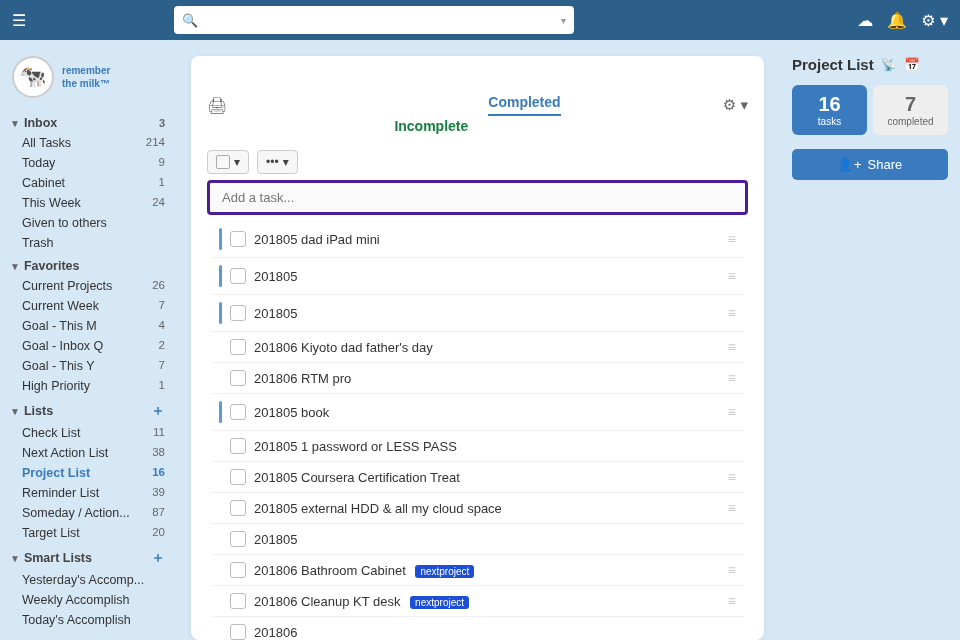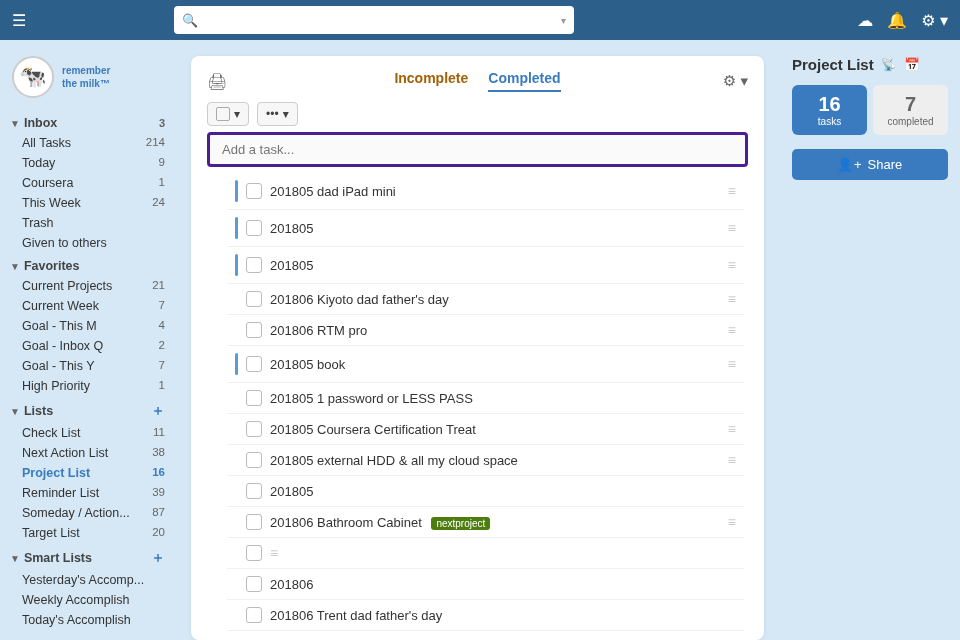--- a/index.html
+++ b/index.html
@@ -142,10 +142,11 @@
     .tab-incomplete {
       font-size: 14px;
       font-weight: 600;
-      color: #a16207;
+      color: #15803d;
       cursor: pointer;
       border-bottom: 2px solid transparent;
       padding-bottom: 4px;
+      margin-top: 48px;
     }
     .tab-complete {
       font-size: 14px;

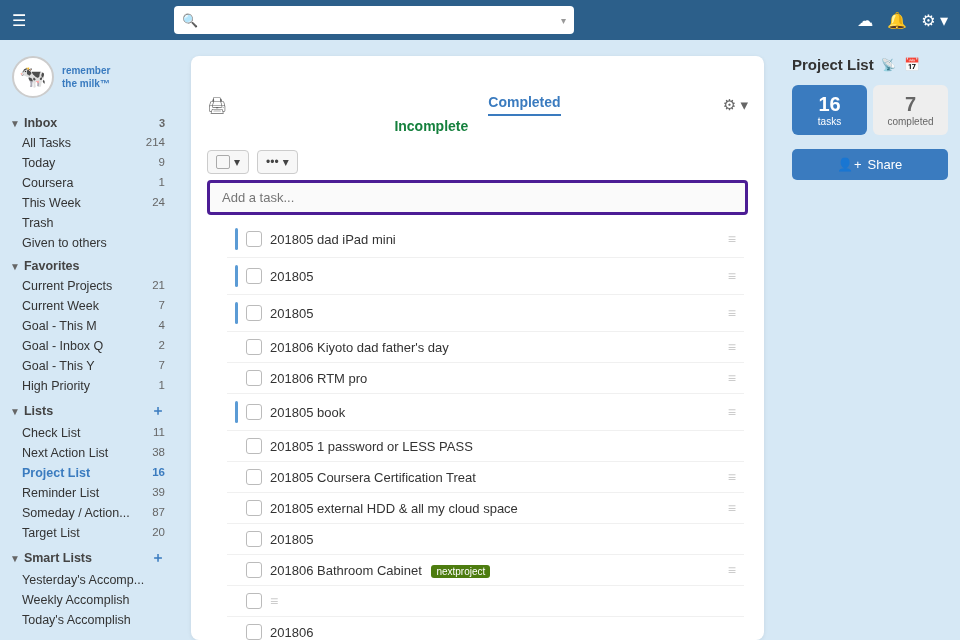--- a/index.html
+++ b/index.html
@@ -348,7 +348,7 @@
       <span class="count">9</span>
     </div>
     <div class="sidebar-item">
-      <span>Coursera</span>
+      <span>Cabinet</span>
       <span class="count">1</span>
     </div>
     <div class="sidebar-item">

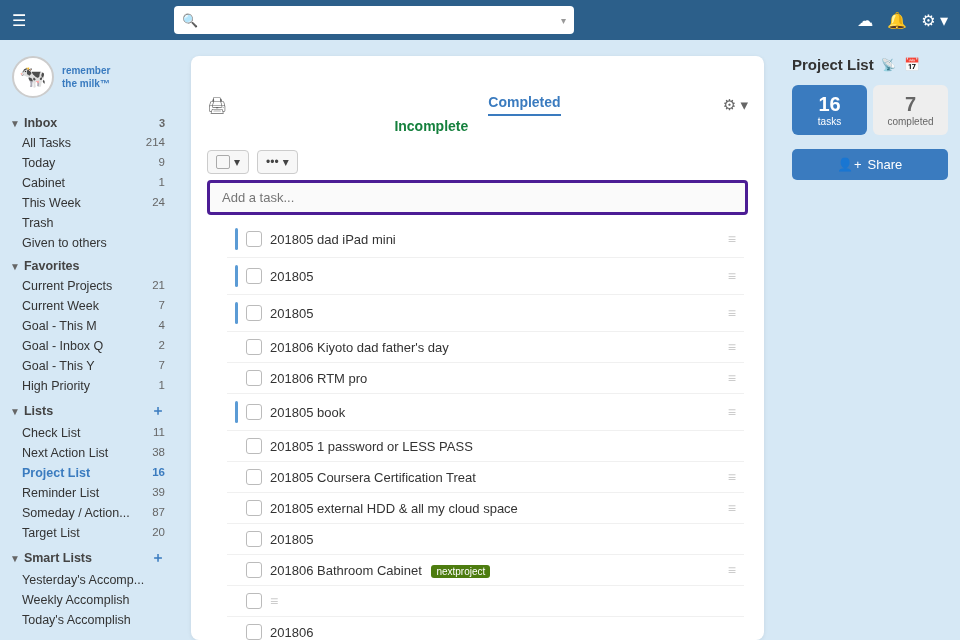--- a/index.html
+++ b/index.html
@@ -356,10 +356,10 @@
       <span class="count">24</span>
     </div>
     <div class="sidebar-item">
+      <span>Given to others</span>
+    </div>
+    <div class="sidebar-item">
       <span>Trash</span>
-    </div>
-    <div class="sidebar-item">
-      <span>Given to others</span>
     </div>
 
     <div class="sidebar-section-header">

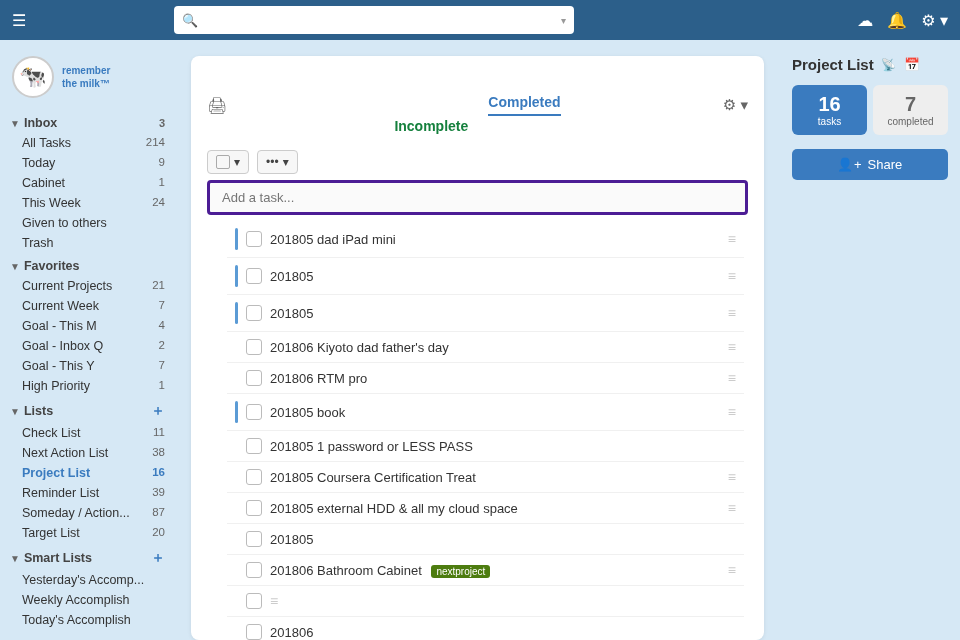--- a/index.html
+++ b/index.html
@@ -198,7 +198,6 @@
       flex: 1;
       overflow-y: auto;
       padding: 0 20px;
-      margin-left: 16px;
     }
     .task-row {
       display: flex;

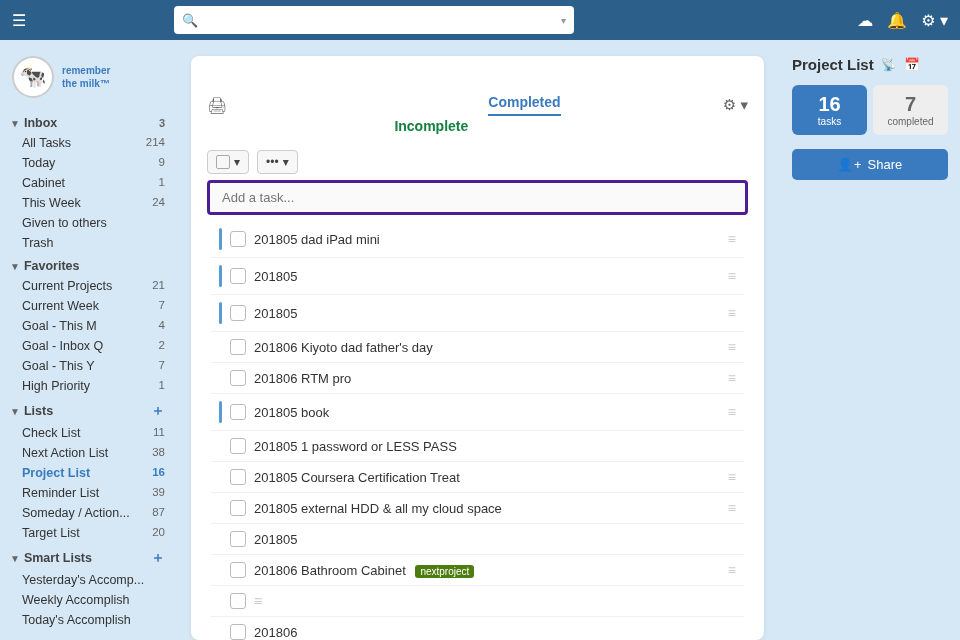--- a/index.html
+++ b/index.html
@@ -367,7 +367,7 @@
     </div>
     <div class="sidebar-item">
       <span>Current Projects</span>
-      <span class="count">21</span>
+      <span class="count">26</span>
     </div>
     <div class="sidebar-item">
       <span>Current Week</span>

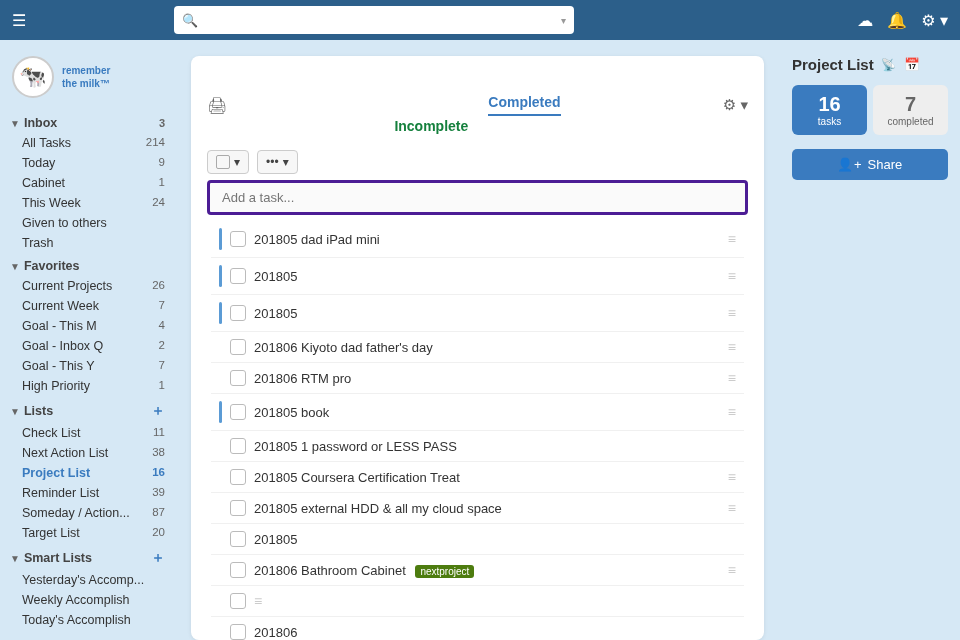--- a/index.html
+++ b/index.html
@@ -229,7 +229,7 @@
     }
     .task-tag {
       display: inline-block;
-      background: #4d7c0f;
+      background: #1d4ed8;
       color: #fff;
       font-size: 10px;
       border-radius: 3px;

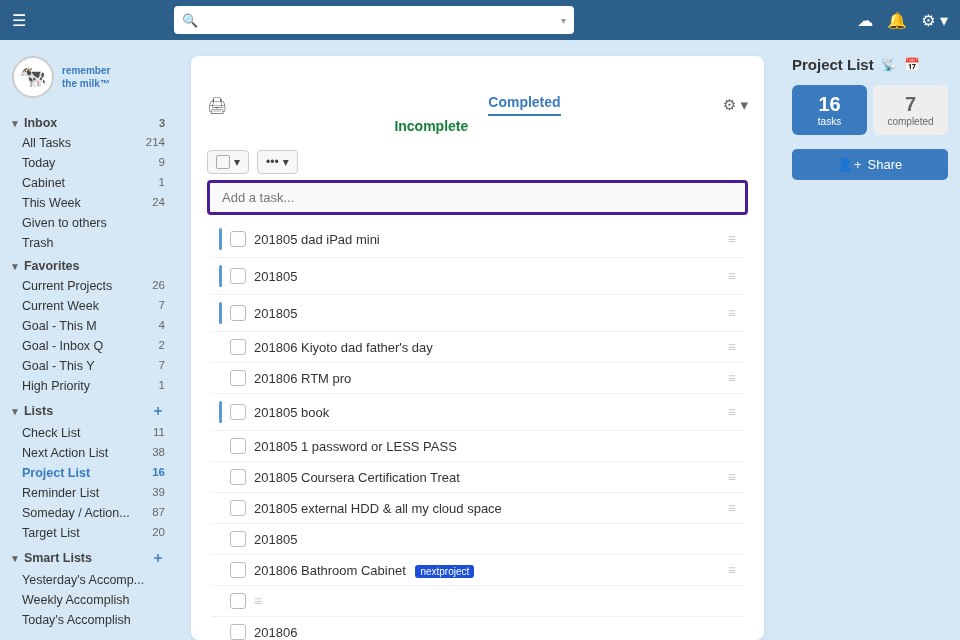--- a/index.html
+++ b/index.html
@@ -533,6 +533,7 @@
 
         <div class="task-row">
           <div class="task-checkbox" style="margin-left:11px;"></div>
+          <span class="task-name">201806 Cleanup KT desk <span class="task-tag">nextproject</span></span>
           <span class="task-drag">≡</span>
         </div>
 

